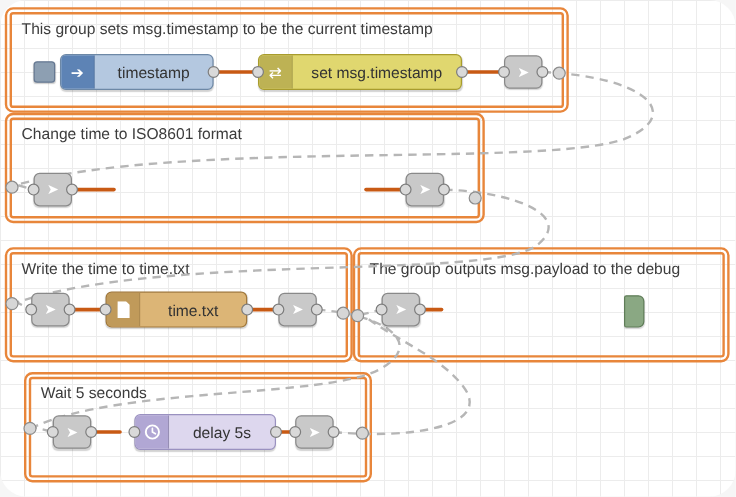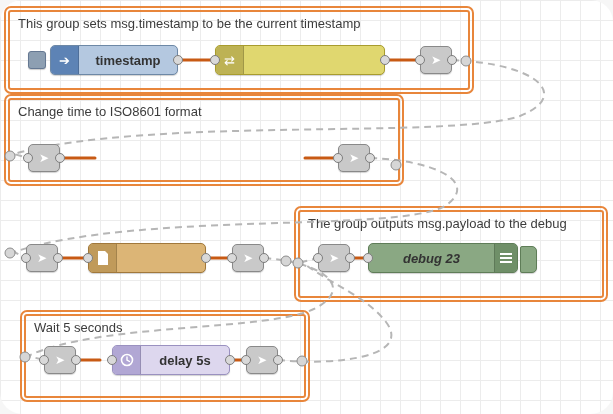--- a/index.html
+++ b/index.html
@@ -26,7 +26,7 @@
     box-shadow:0 1px 1px rgba(0,0,0,.18);box-sizing:border-box;background:#ddd;
   }
   .node-label{flex:1;display:flex;align-items:center;justify-content:center;
-    padding:0 8px;white-space:nowrap;font-weight:bold;}
+    padding:0 8px;white-space:nowrap;}
   .icon-region{
     width:27px;flex:0 0 27px;display:flex;align-items:center;justify-content:center;
     color:#fff;border-right:1px solid rgba(0,0,0,.15);border-radius:4px 0 0 4px;font-size:13px;

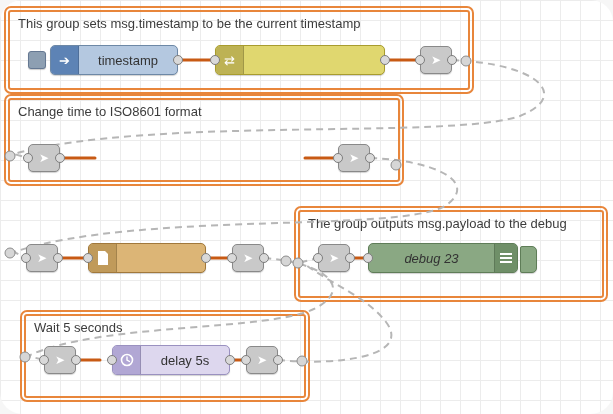--- a/index.html
+++ b/index.html
@@ -129,6 +129,7 @@
     <span class="icon-region">
       <span>⇄</span>
     </span>
+    <span class="node-label">set msg.timestamp</span>
     <i class="port pl"></i>
     <i class="port pr"></i>
   </div>

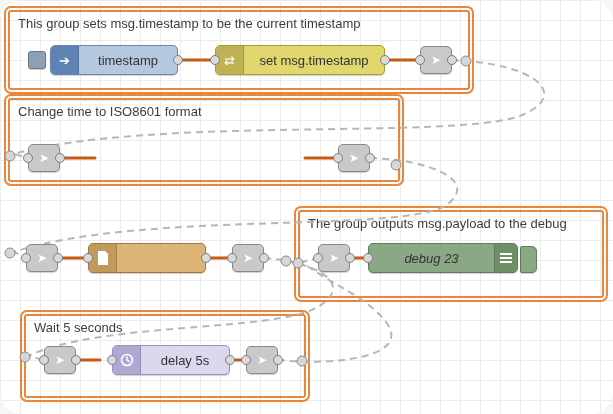--- a/index.html
+++ b/index.html
@@ -75,6 +75,9 @@
   <div class="group" style="left:8px;top:98px;width:388px;height:80px">
     <span class="group-label">Change time to ISO8601 format</span>
   </div>
+  <div class="group" style="left:8px;top:210px;width:278px;height:84px">
+    <span class="group-label">Write the time to time.txt</span>
+  </div>
   <div class="group" style="left:298px;top:210px;width:302px;height:84px">
     <span class="group-label">The group outputs msg.payload to the debug</span>
   </div>

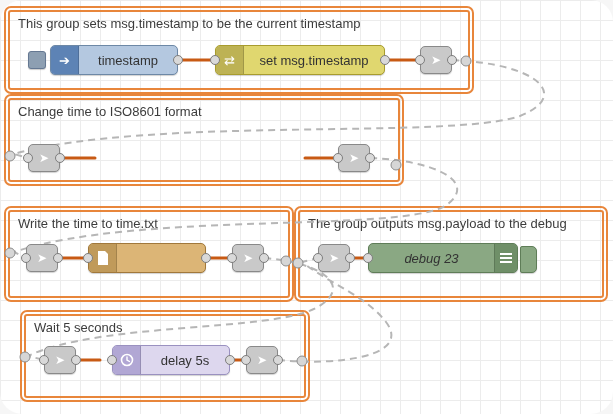--- a/index.html
+++ b/index.html
@@ -168,6 +168,7 @@
         <path d="M1 0 h7 l3 3 v11 h-10 z" fill="#ffffff"></path>
       </svg>
     </span>
+    <span class="node-label">time.txt</span>
     <i class="port pl"></i>
     <i class="port pr"></i>
   </div>

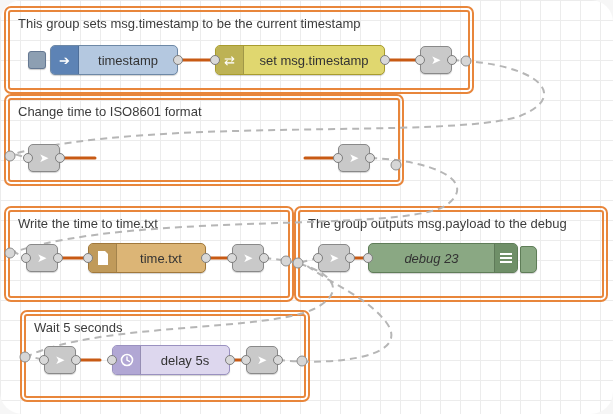--- a/index.html
+++ b/index.html
@@ -185,17 +185,6 @@
     <i class="port pr"></i>
   </div>
 
-  <div class="node node-debug" style="left:368px;top:243px;width:150px">
-    <span class="node-label">debug 23</span>
-    <span class="icon-region right">
-      <svg class="svg-icon" width="12" height="12" viewBox="0 0 12 12">
-        <rect x="0" y="1" width="12" height="2" fill="#ffffff"></rect>
-        <rect x="0" y="5" width="12" height="2" fill="#ffffff"></rect>
-        <rect x="0" y="9" width="12" height="2" fill="#ffffff"></rect>
-      </svg>
-    </span>
-    <i class="port pl"></i>
-  </div>
 
   <div class="debug-toggle" style="left:520px;top:246px"></div>
 

